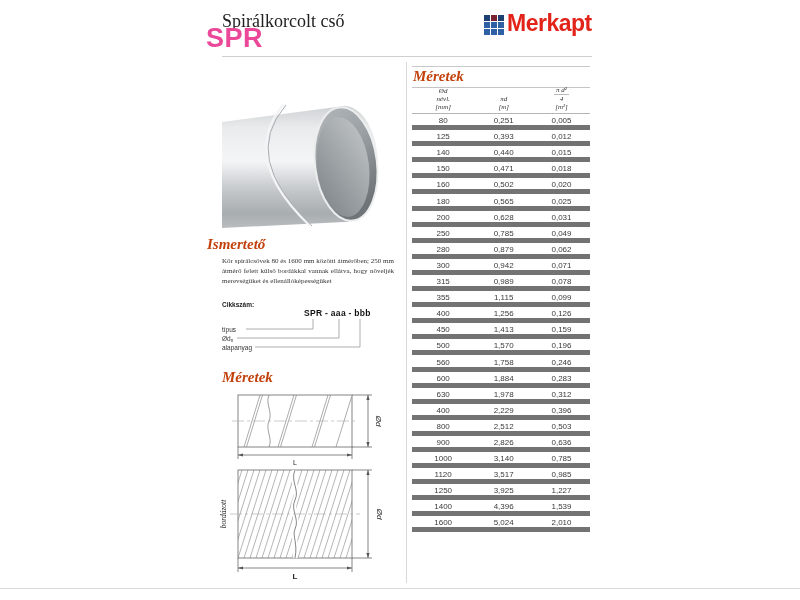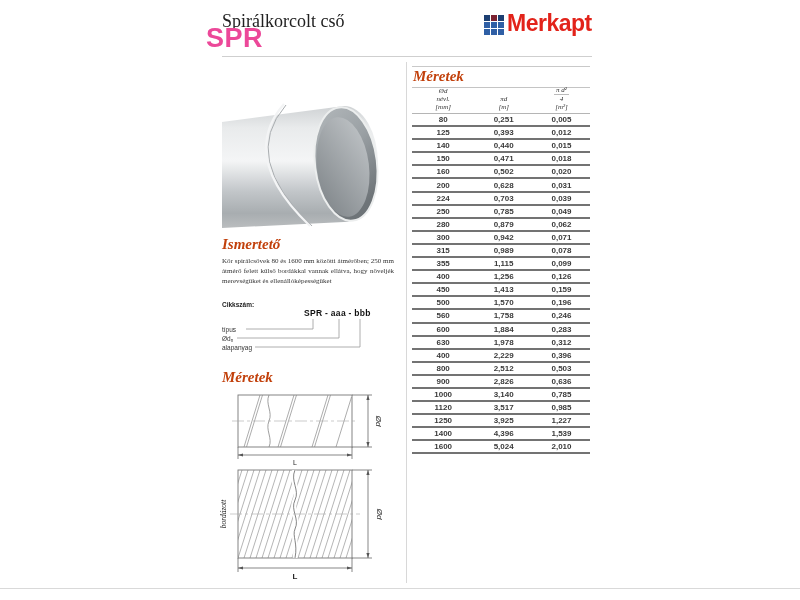--- a/index.html
+++ b/index.html
@@ -51,7 +51,7 @@
   .frac-top{border-bottom:.5px solid #bbb;padding:0 2px;}
   .t-headsep{position:absolute;left:412px;top:113px;width:178px;height:1px;background:#b5b5b5;}
   .t-body{position:absolute;left:412px;top:114px;width:178px;}
-  .t-row{display:flex;align-items:center;height:11.1px;border-bottom:2px solid #737373;font-weight:bold;}
+  .t-row{display:flex;align-items:flex-end;height:11.1px;border-bottom:5px solid #737373;}
   .t-cell{font-size:8px;color:#3a3a3a;text-align:center;}
   .c1{width:35%;} .c2{width:33%;} .c3{width:32%;}
 

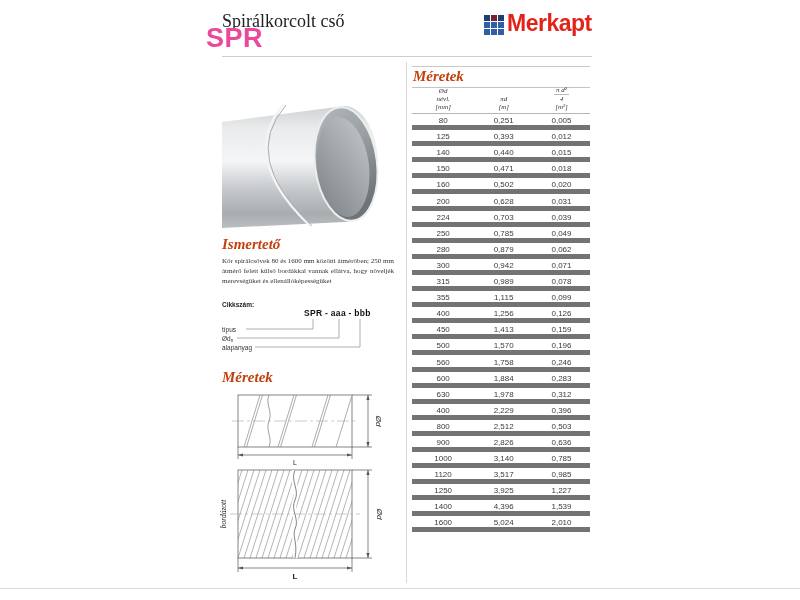--- a/index.html
+++ b/index.html
@@ -274,6 +274,11 @@
         <div class="t-cell c3">0,020</div>
       </div>
 
+      <div class="t-row">
+        <div class="t-cell c1">180</div>
+        <div class="t-cell c2">0,565</div>
+        <div class="t-cell c3">0,025</div>
+      </div>
 
       <div class="t-row">
         <div class="t-cell c1">200</div>

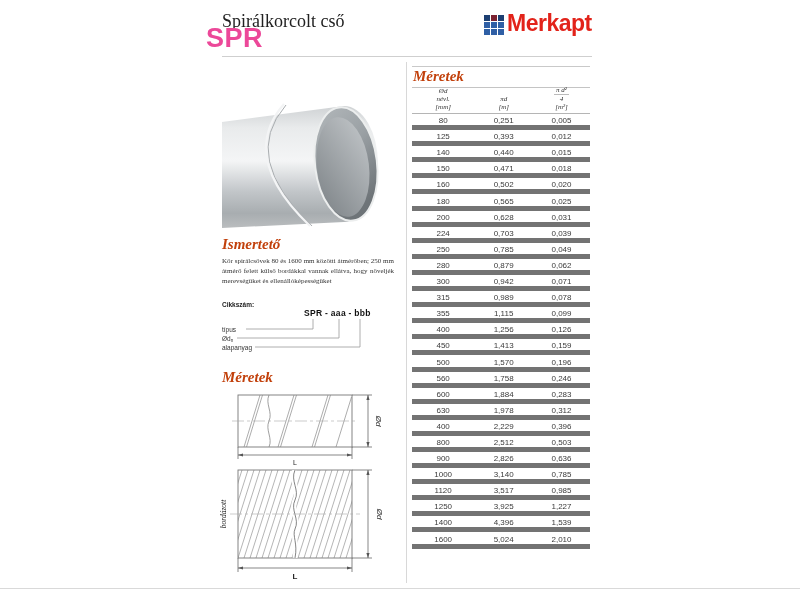--- a/index.html
+++ b/index.html
@@ -286,11 +286,6 @@
         <div class="t-cell c3">0,031</div>
       </div>
 
-      <div class="t-row">
-        <div class="t-cell c1">224</div>
-        <div class="t-cell c2">0,703</div>
-        <div class="t-cell c3">0,039</div>
-      </div>
 
       <div class="t-row">
         <div class="t-cell c1">250</div>

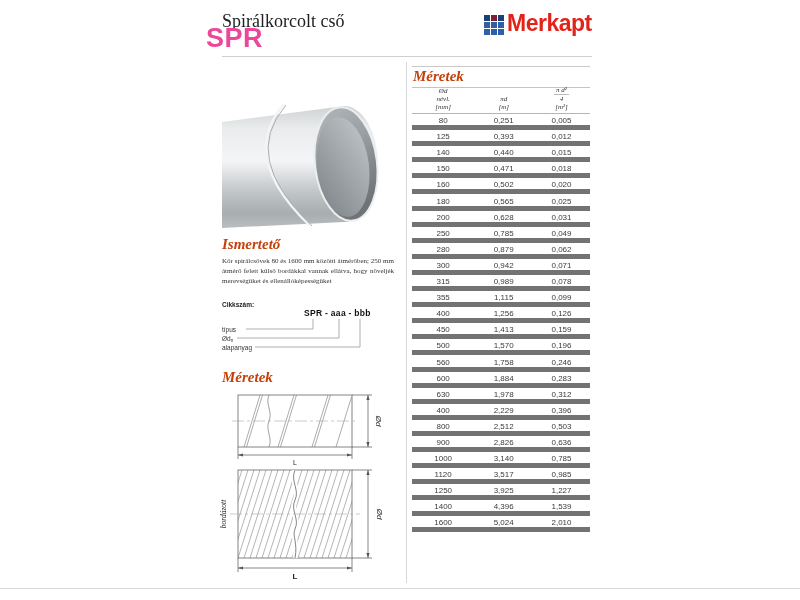--- a/index.html
+++ b/index.html
@@ -25,7 +25,7 @@
   .about-heading,.meretek-left-heading,.table-heading{
       font-family:"Liberation Serif",serif;font-style:italic;font-weight:bold;
       font-size:15px;color:#c2410c;}
-  .about-heading{position:absolute;left:222px;top:236px;}
+  .about-heading{position:absolute;left:207px;top:236px;}
   .about-text{position:absolute;left:222px;top:257px;width:172px;
       font-family:"Liberation Serif",serif;font-size:7px;line-height:1.4;color:#333;
       text-align:justify;}

